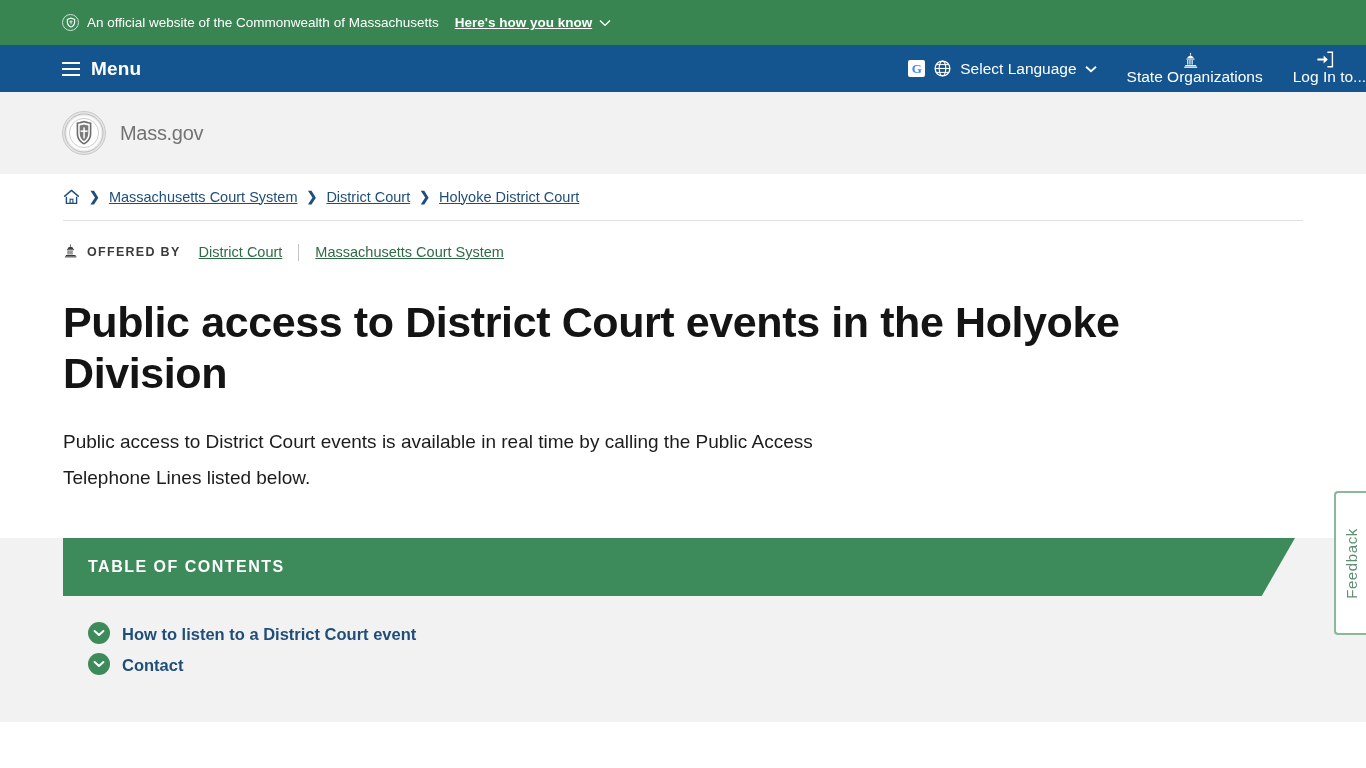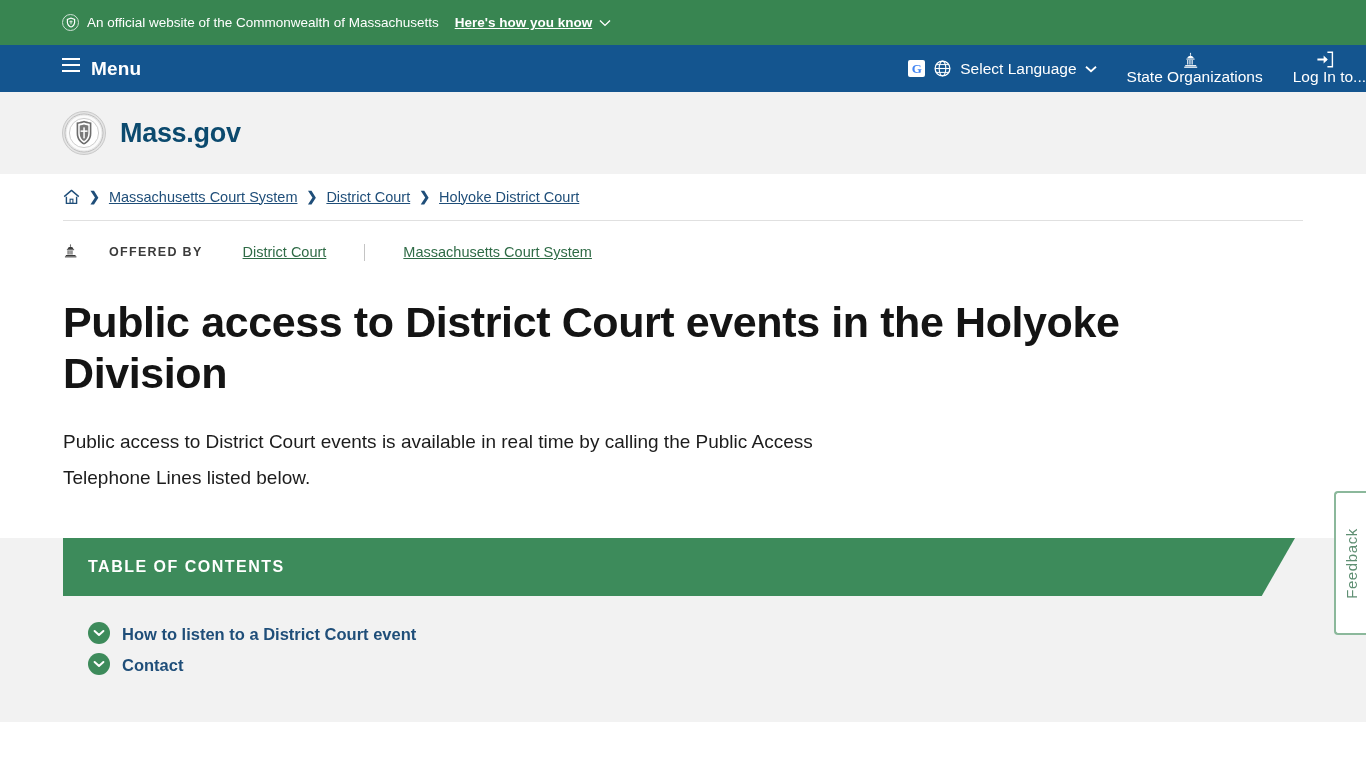--- a/index.html
+++ b/index.html
@@ -53,7 +53,7 @@
     position: relative;
   }
   .nav-menu {
-    display: flex; 
+    display: flex; align-items: center;
     margin-left: 62px;
     cursor: pointer;
   }

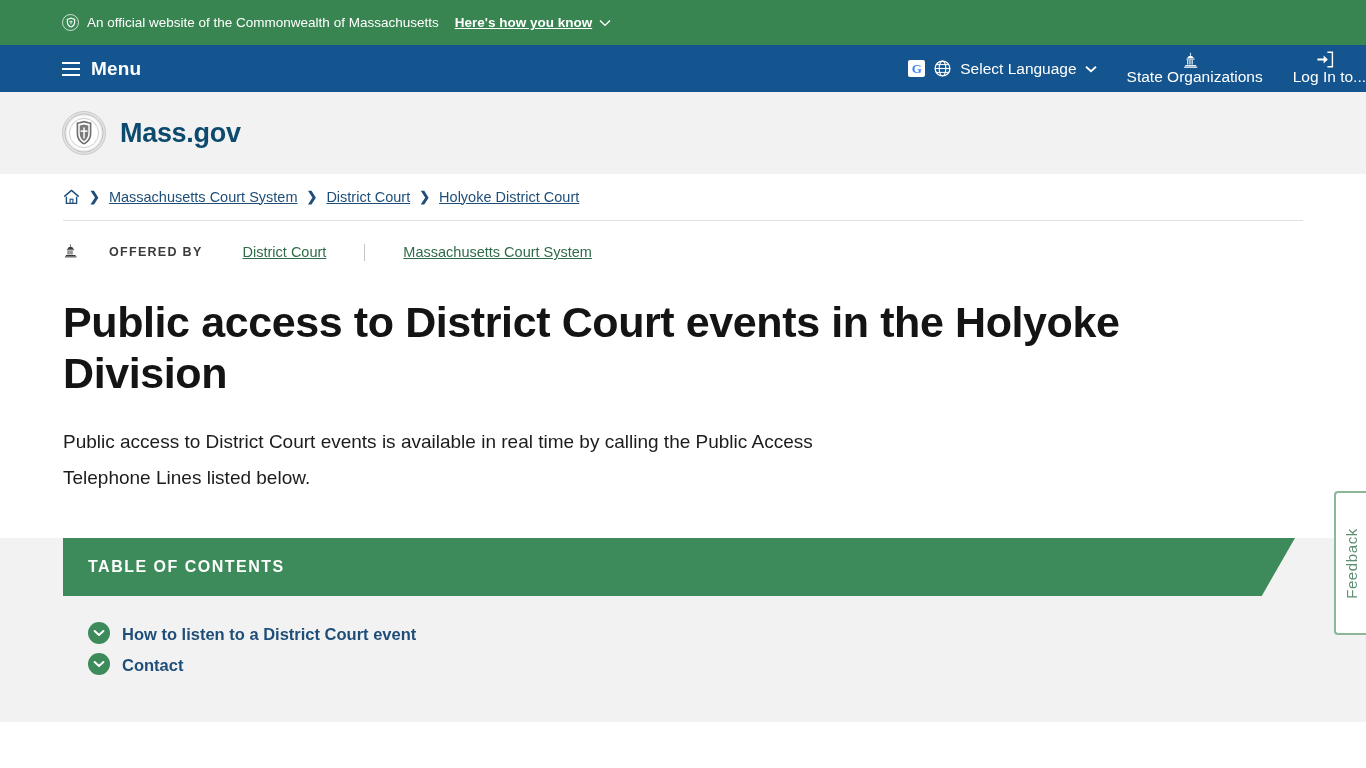--- a/index.html
+++ b/index.html
@@ -116,9 +116,9 @@
     flex: none;
   }
   .brand-name {
-    font-size: 27px;
-    font-weight: bold;
-    color: #0c4a6e;
+    font-size: 20px;
+    font-weight: normal;
+    color: #737373;
     letter-spacing: -.3px;
   }
   .search-wrap {

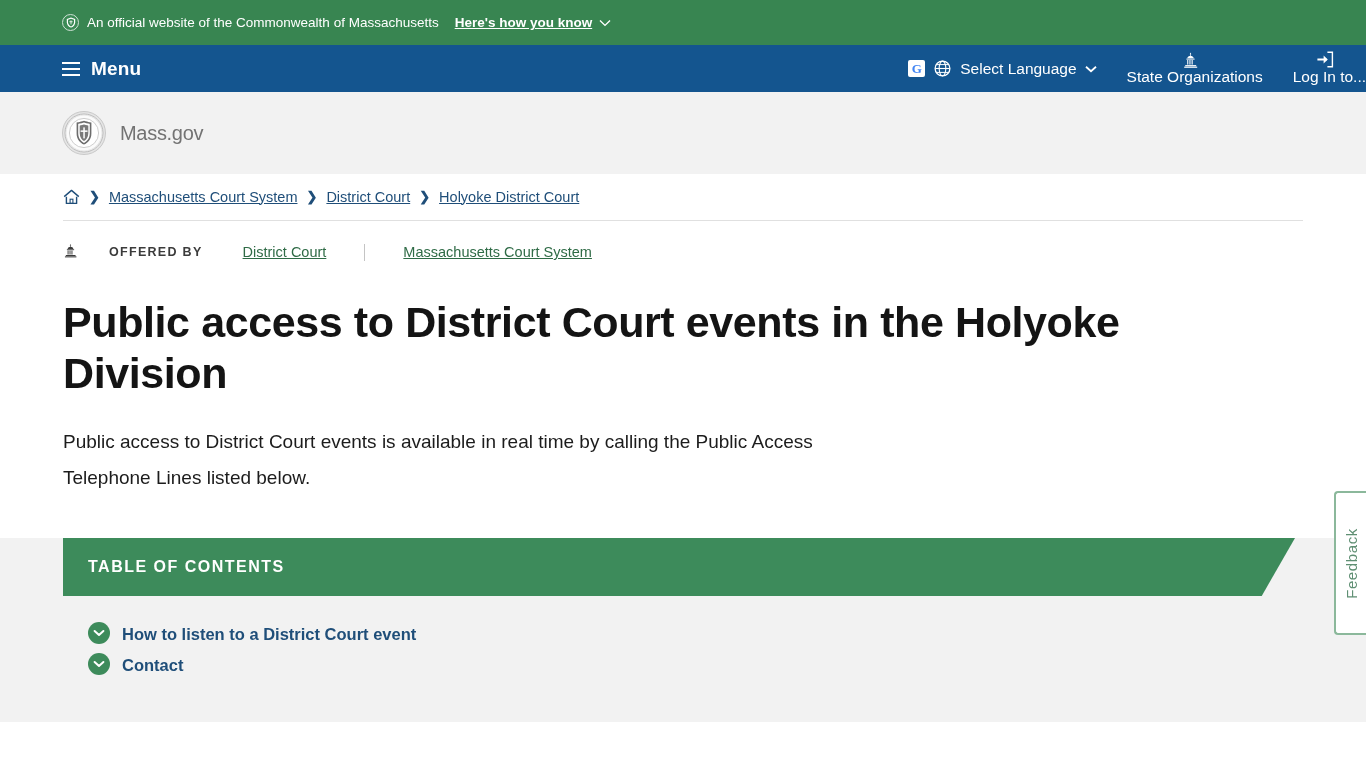--- a/index.html
+++ b/index.html
@@ -190,7 +190,6 @@
     display: flex; align-items: center;
     margin-top: 22px;
     font-size: 13.5px;
-    gap: 22px;
   }
   .offered-label {
     color: #3b3b3b;

